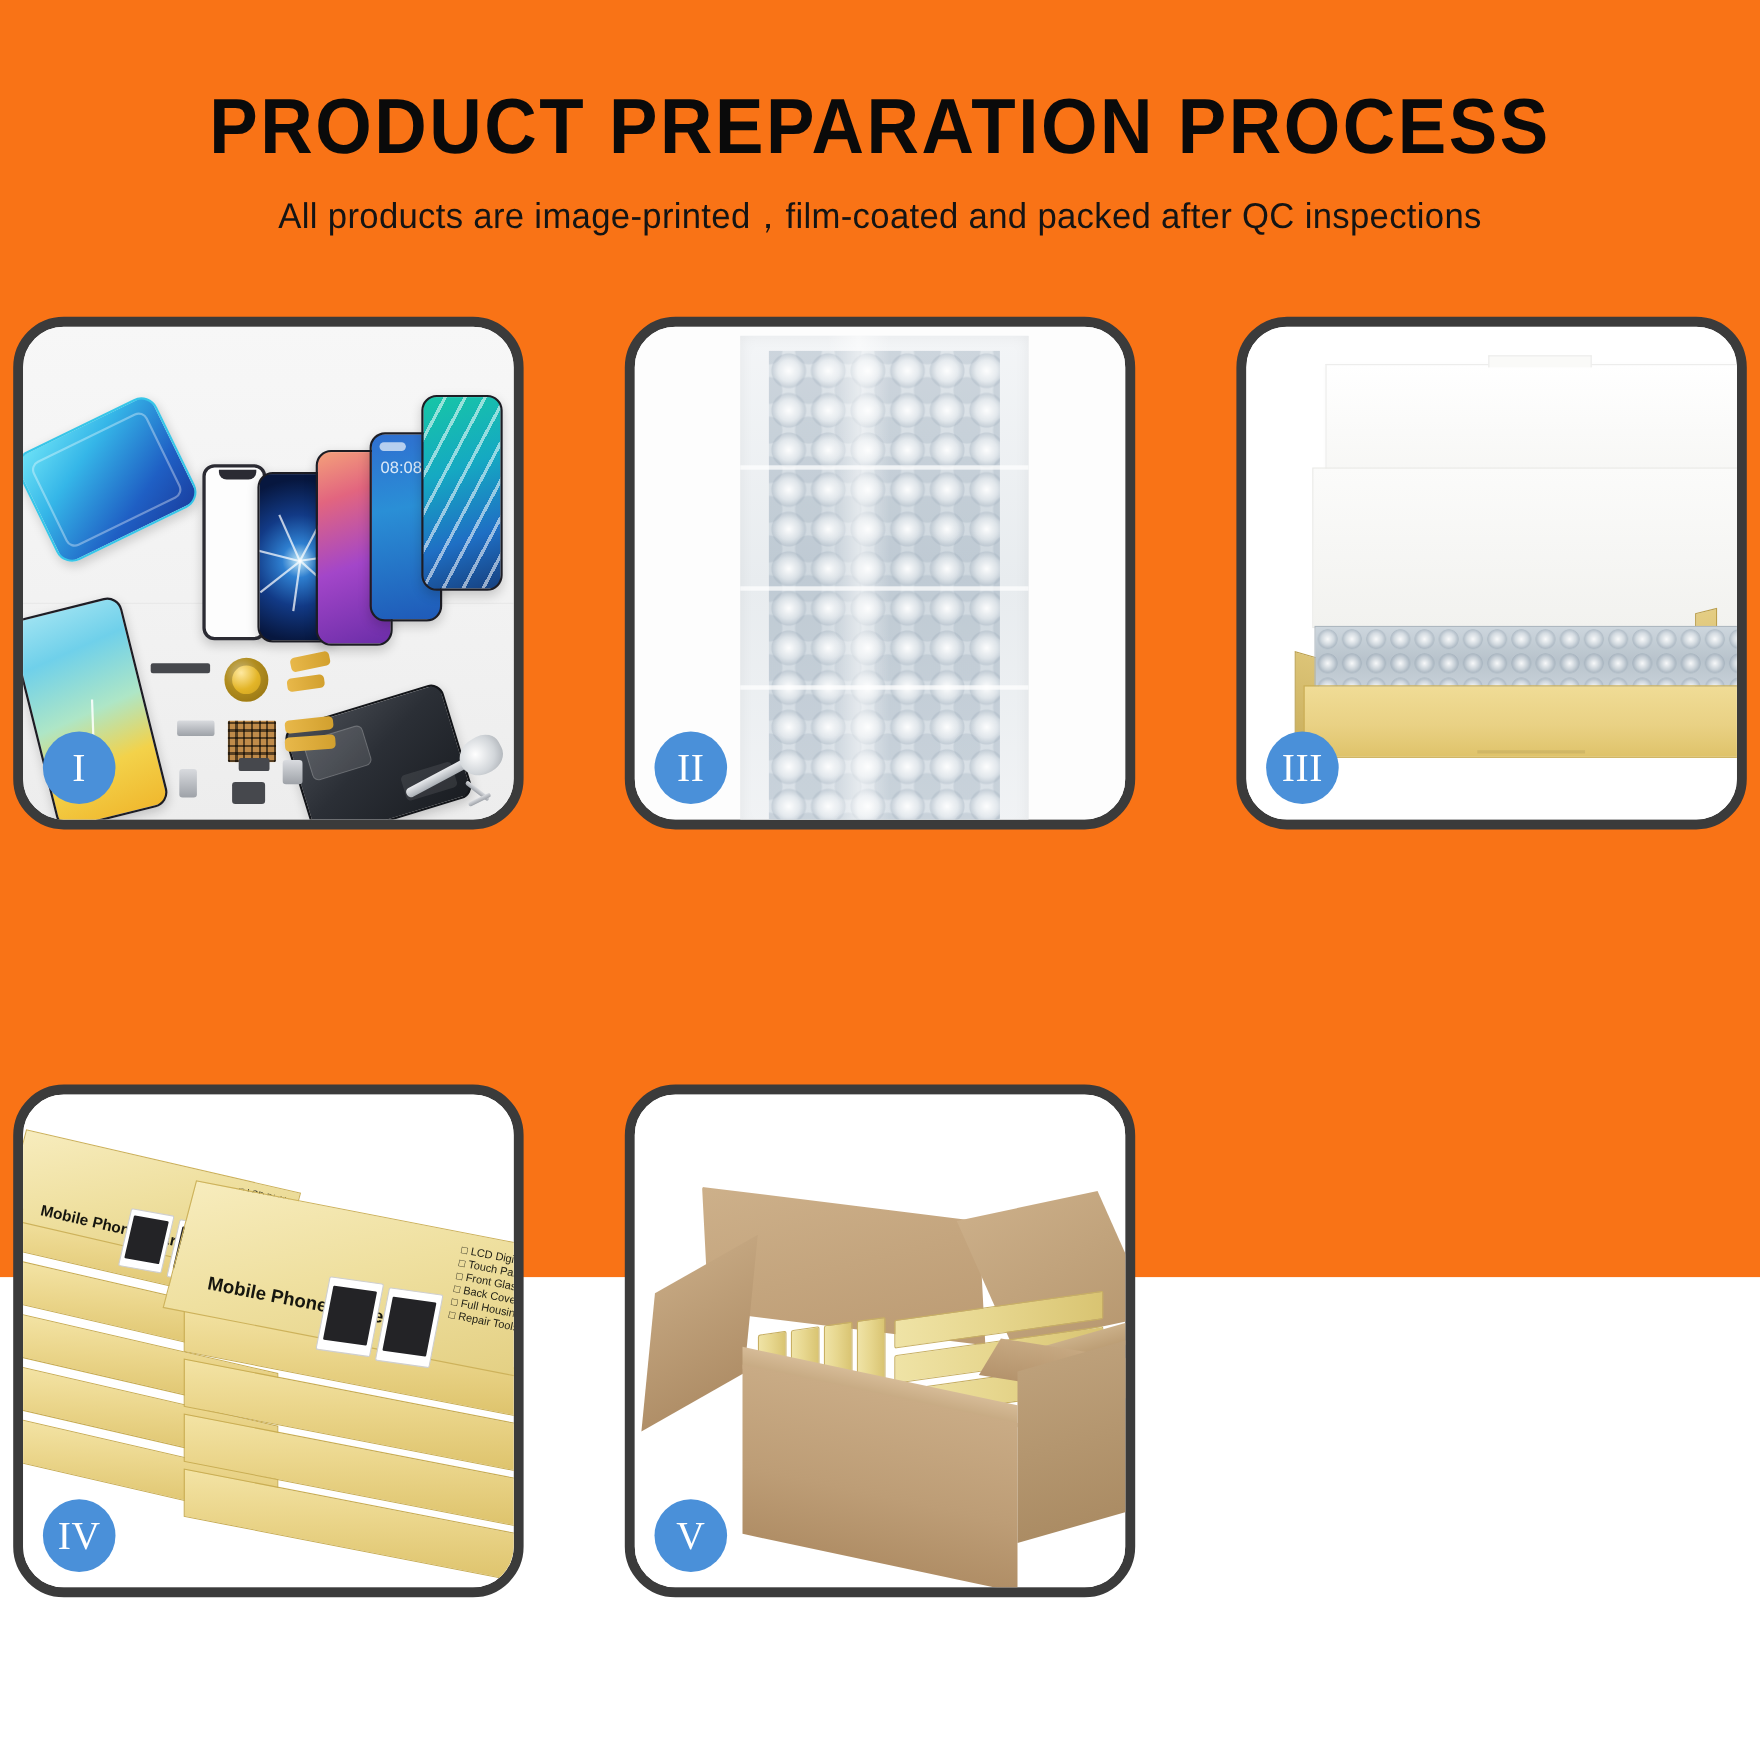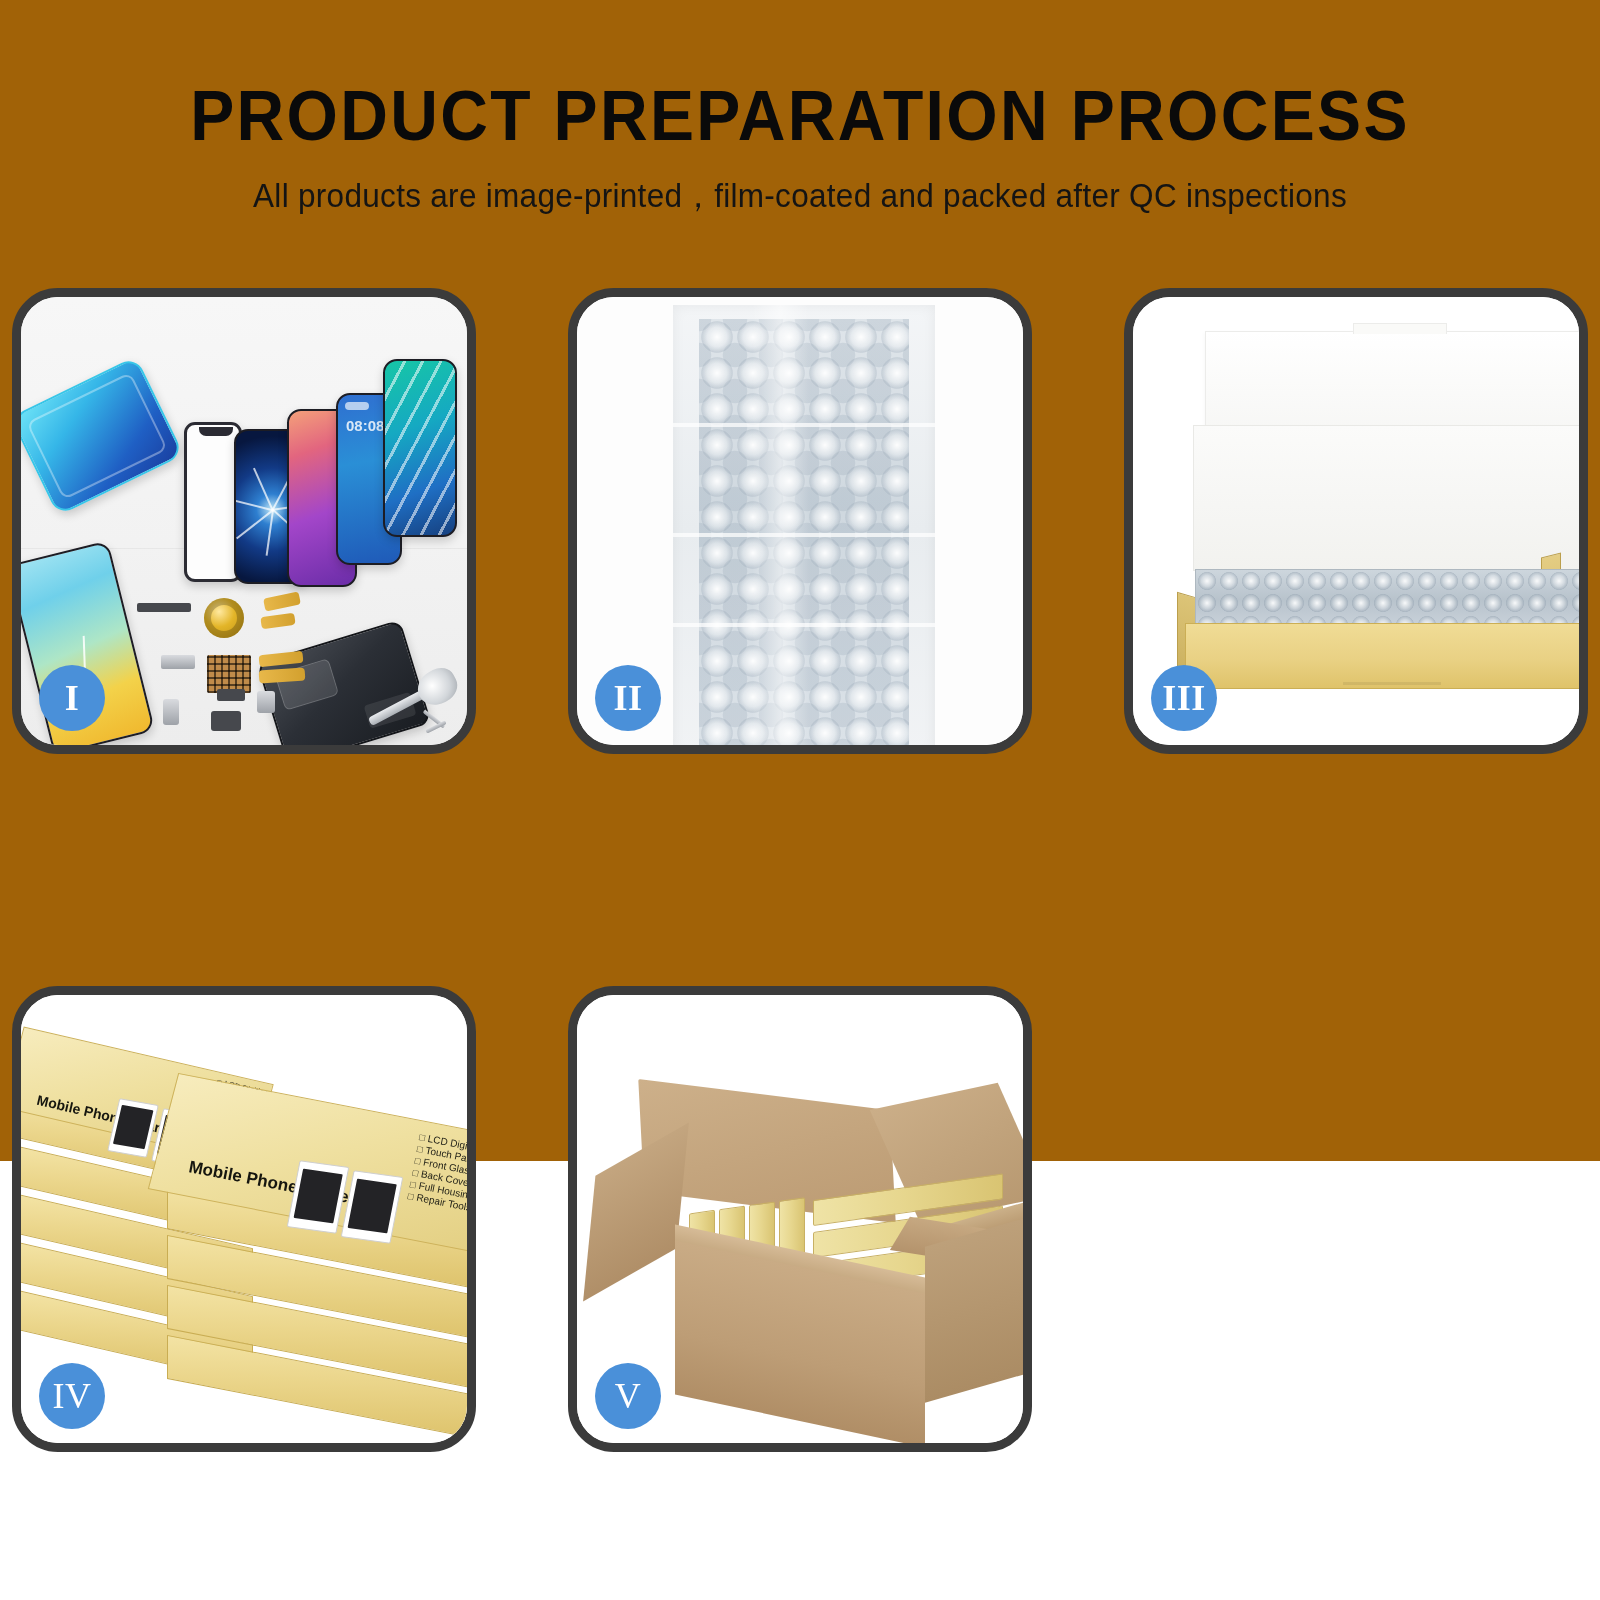--- a/index.html
+++ b/index.html
@@ -16,7 +16,7 @@
     position: relative;
     width: 1600px;
     height: 1161px;
-    background: #a16207;
+    background: #f97316;
   }
 
   

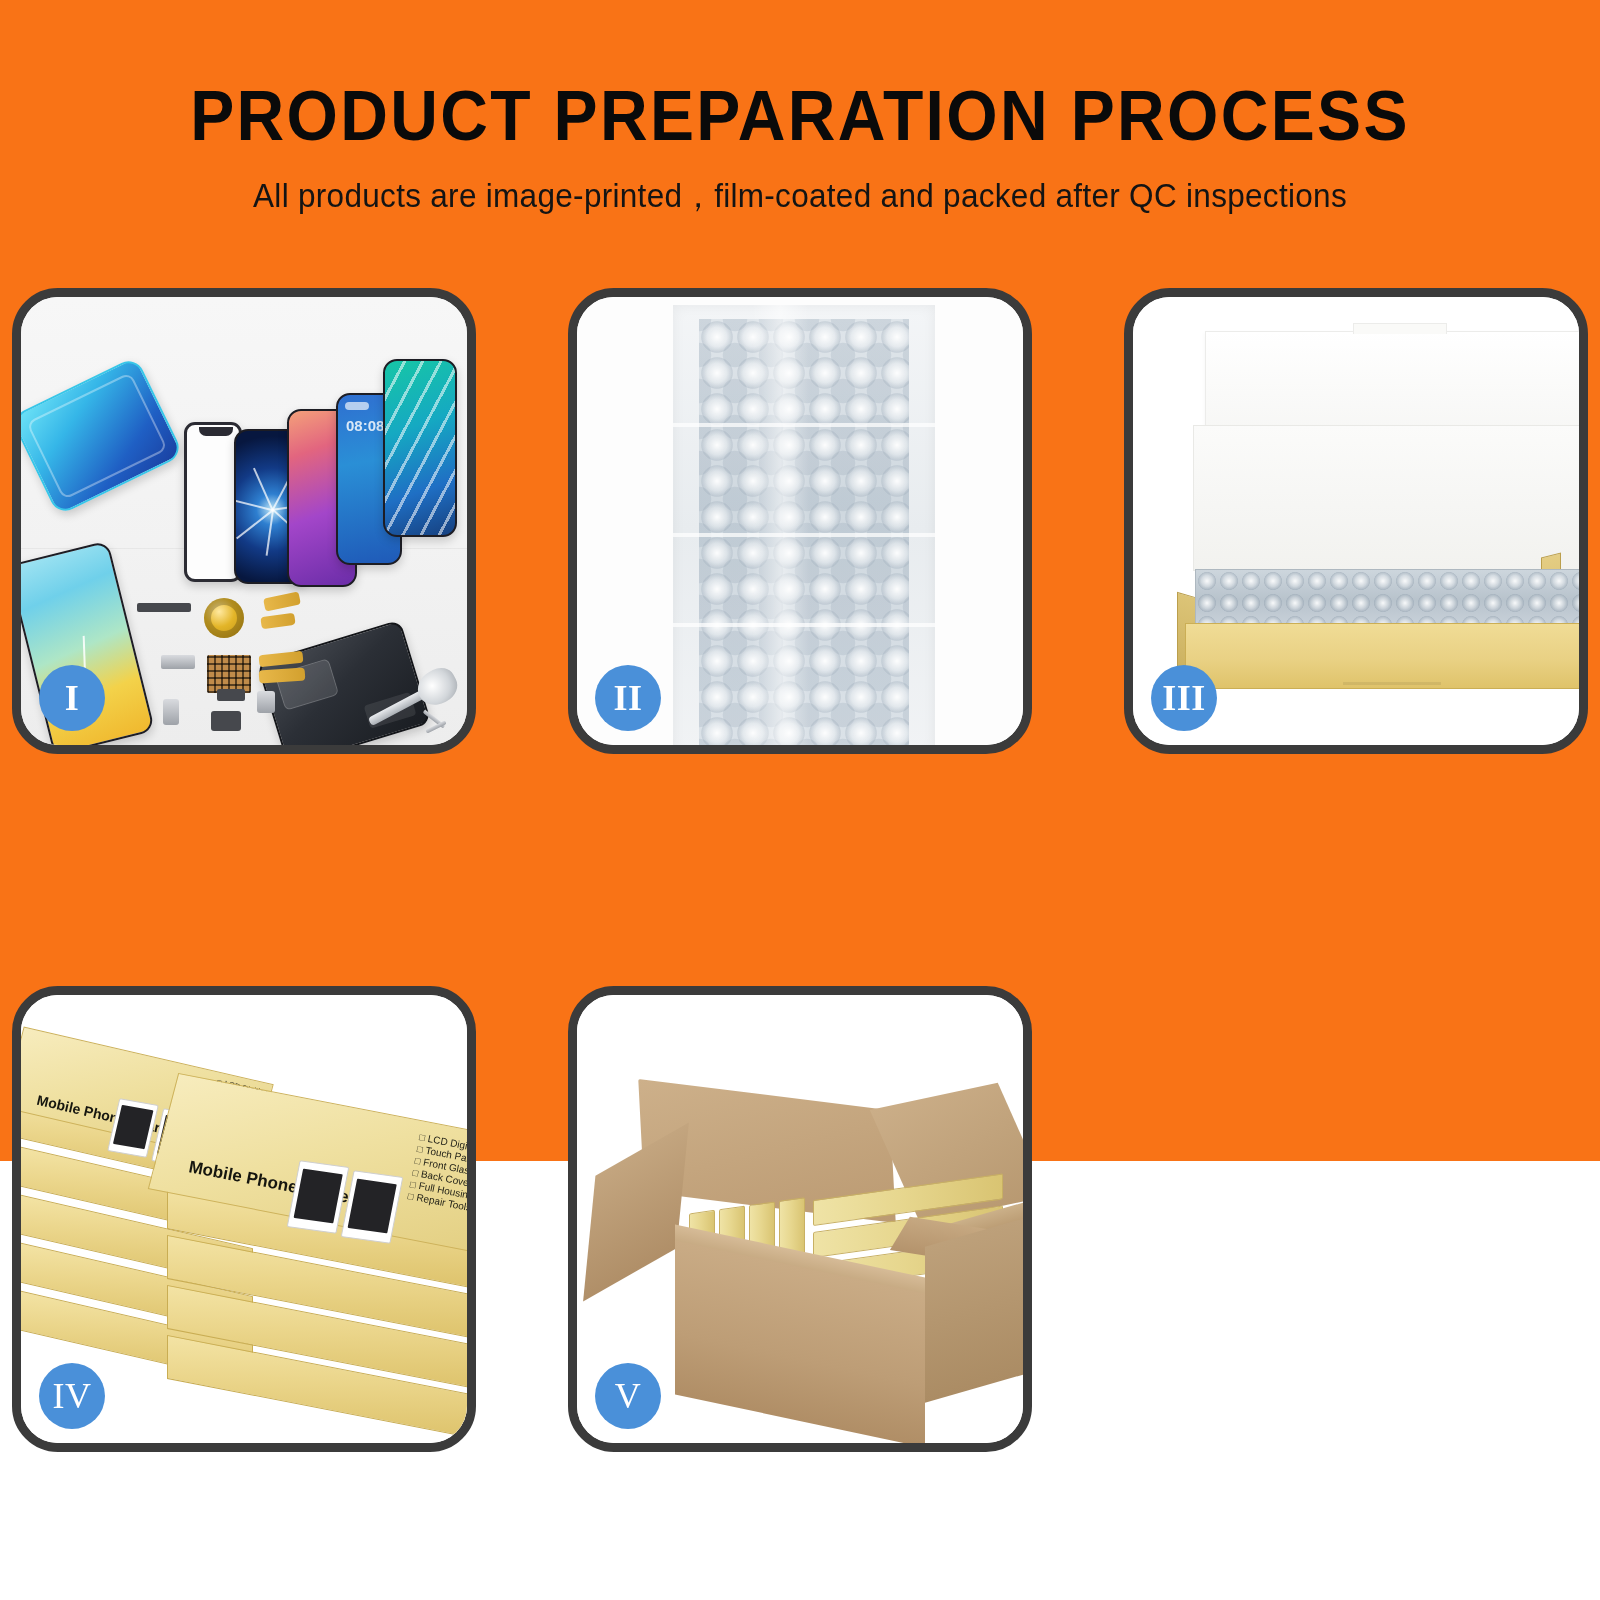--- a/index.html
+++ b/index.html
@@ -74,7 +74,7 @@
   .panel.c0 { left: 0px; }
   .panel.c1 { left: 556px; }
   .panel.c2 { left: 1112px; }
-  .panel.r0 { top: 0px; font-weight: bold; }
+  .panel.r0 { top: 0px; }
   .panel.r1 { top: 698px; }
 
   .panel-art {

